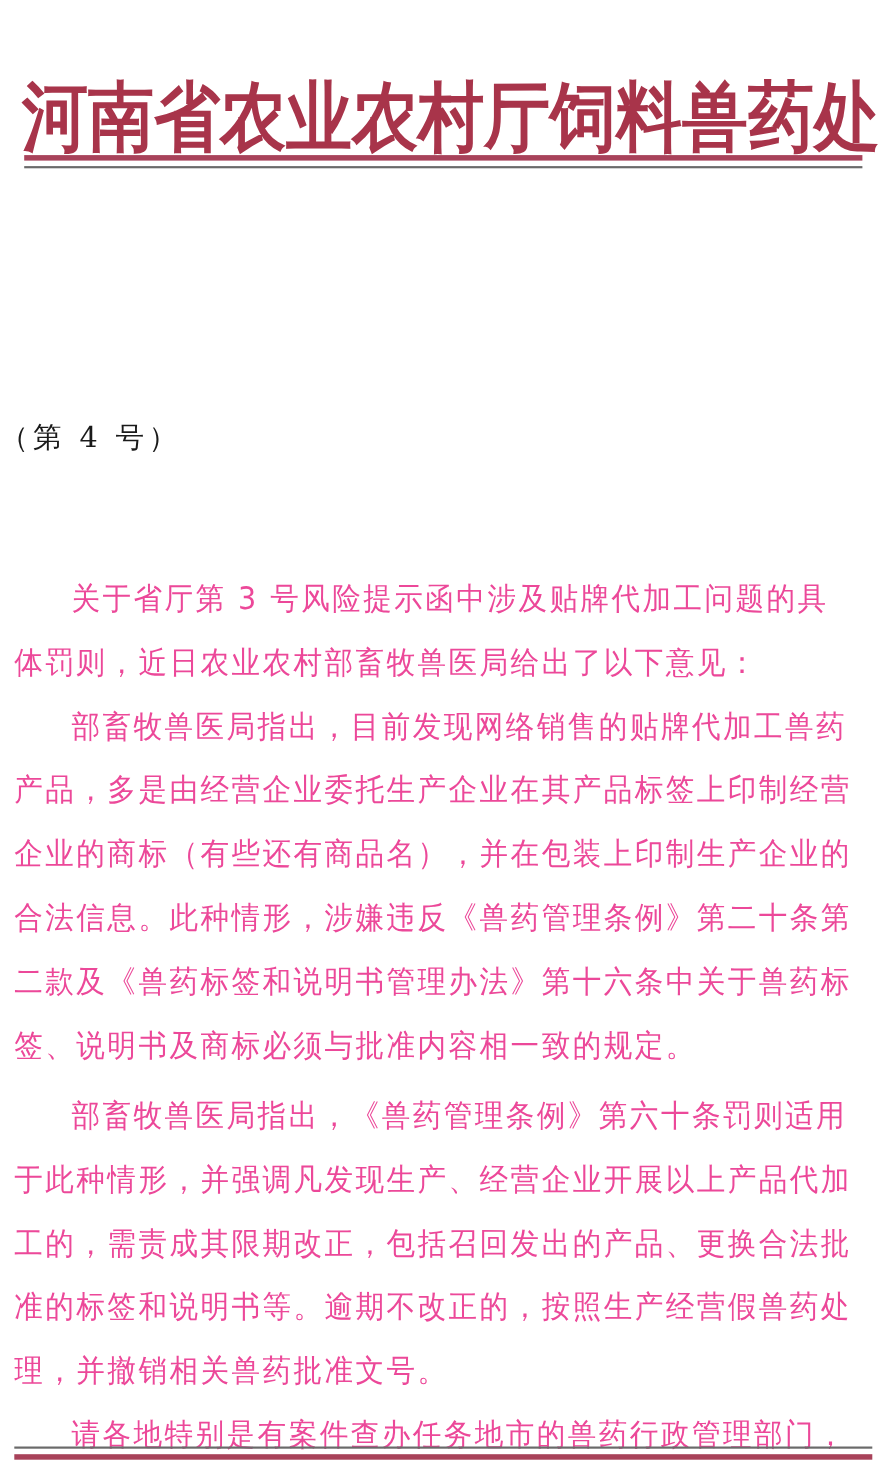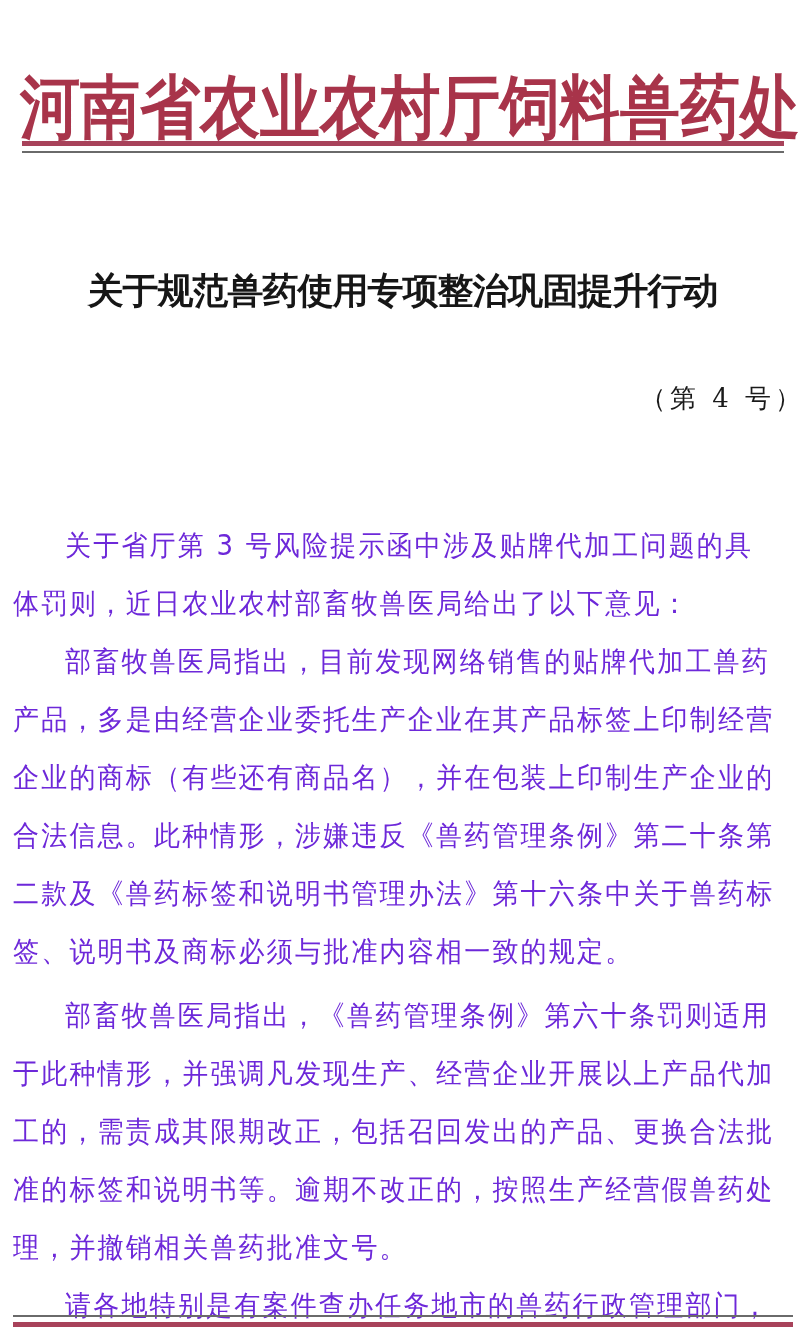--- a/index.html
+++ b/index.html
@@ -139,7 +139,6 @@
 <div class="rule-top-thin"></div>
 
 <div class="title">
-  <div>关于规范兽药使用专项整治巩固提升行动</div>
 </div>
 
 <div class="issue-no">（第 4 号）</div>

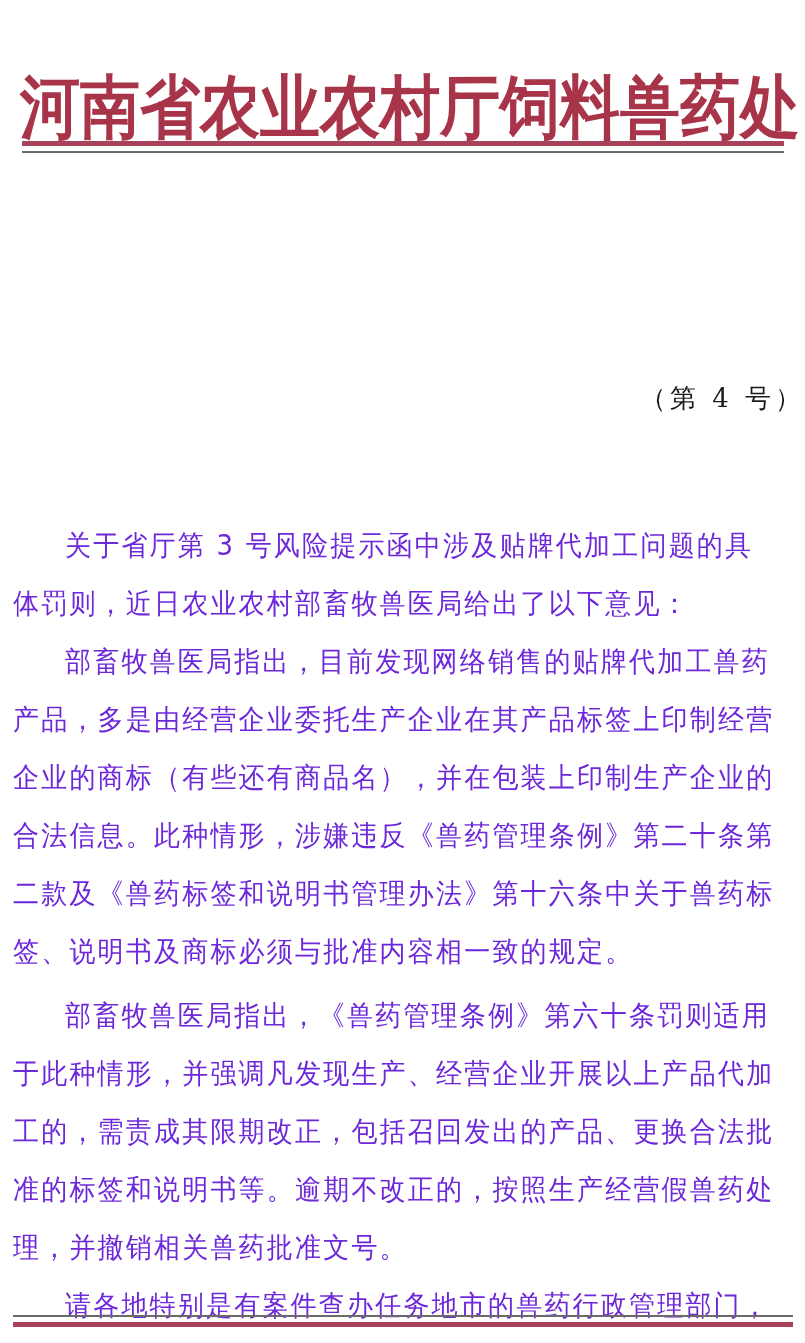--- a/index.html
+++ b/index.html
@@ -72,7 +72,7 @@
       top: 380px;
       left: 0;
       width: 805px;
-      text-align: right;
+      text-align: left;
       font-family: "DejaVu Serif", "Liberation Serif", serif;
       font-size: 26px;
       line-height: 36px;

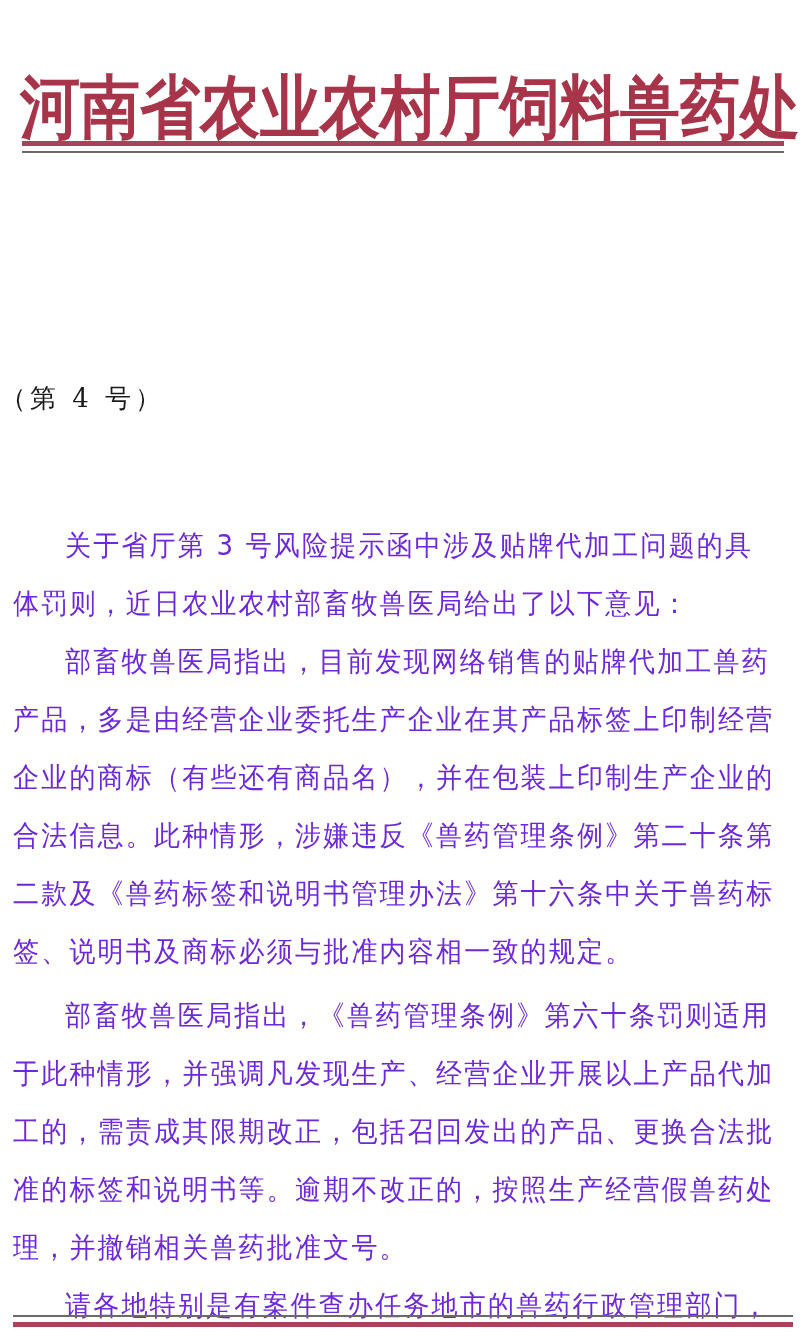--- a/index.html
+++ b/index.html
@@ -87,7 +87,7 @@
       font-family: "DejaVu Sans", "Liberation Sans", sans-serif;
       font-size: 26px;
       line-height: 58px;
-      color: #6d28d9;
+      color: #ec4899;
     }
     .line {
       display: block;

